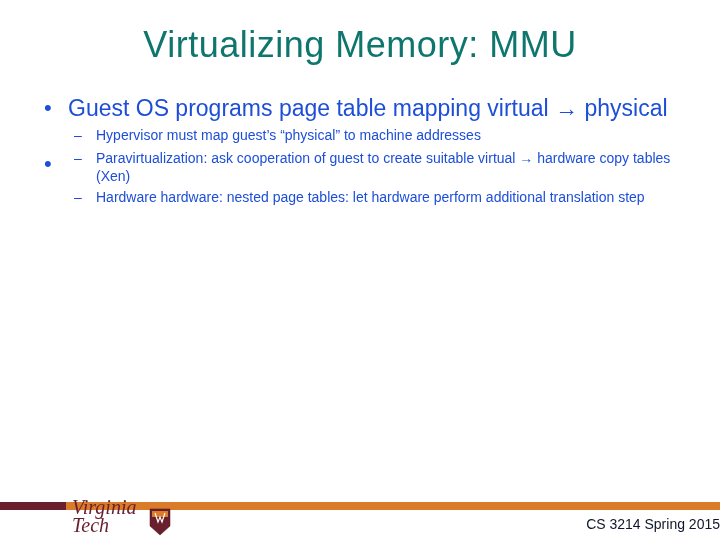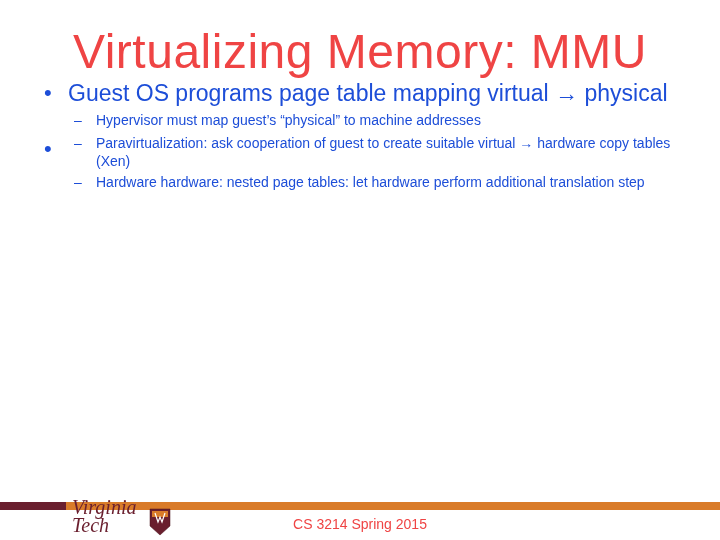--- a/index.html
+++ b/index.html
@@ -18,10 +18,11 @@
     position: relative;
   }
   .title {
-    font-size: 48px;
+    font-size: 36px;
     font-weight: 400;
     text-align: center;
-    color: #ef4444;
+    color: #0f766e;
+    margin-bottom: 28px;
     letter-spacing: 0.5px;
   }
   .content {

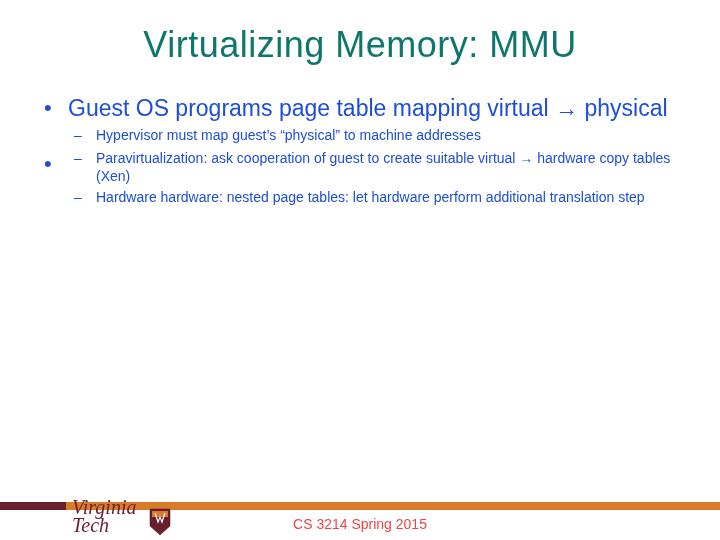--- a/index.html
+++ b/index.html
@@ -95,9 +95,9 @@
     bottom: 8px;
     left: 0;
     width: 100%;
-    text-align: center;
+    text-align: right;
     font-size: 14px;
-    color: #ef4444;
+    color: #0f172a;
   }
 </style>
 </head>

